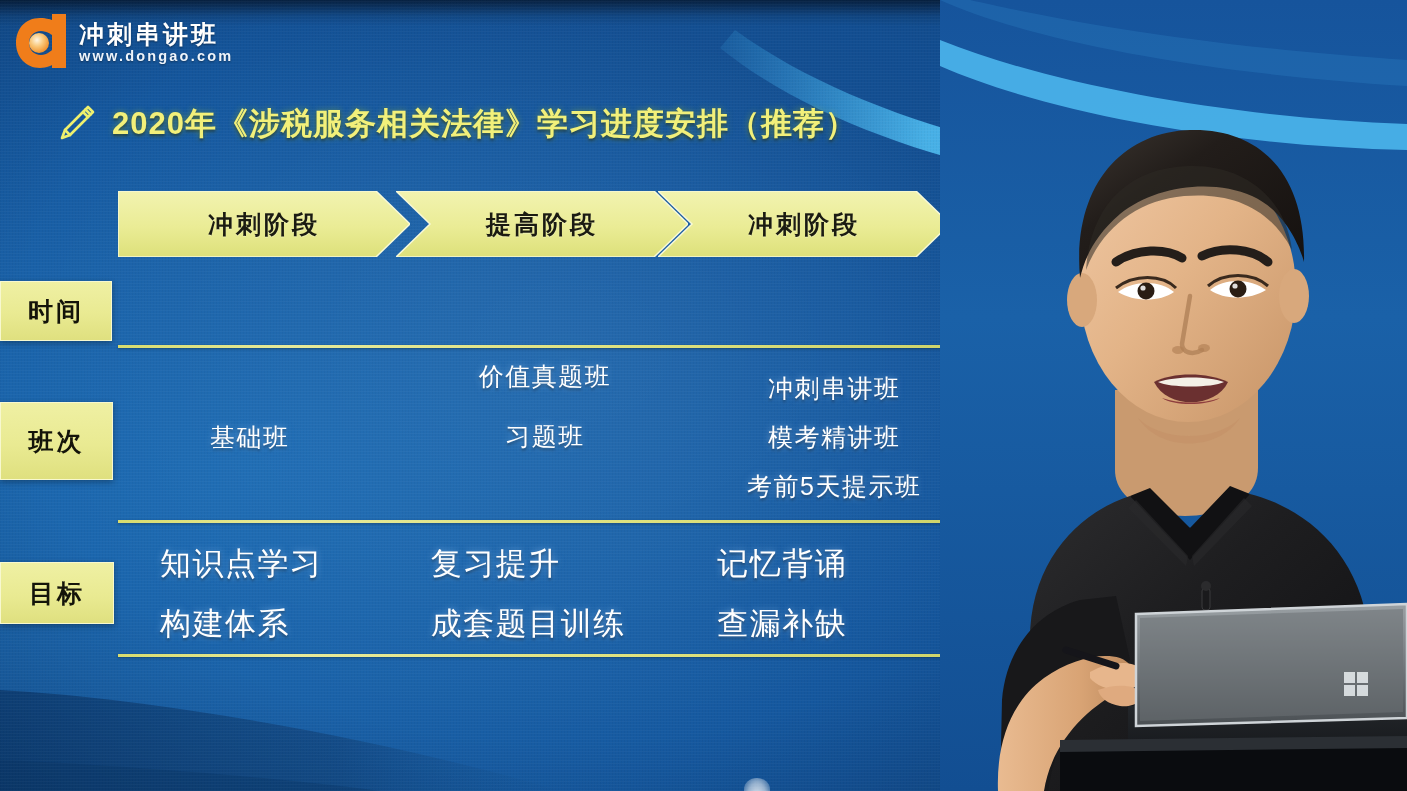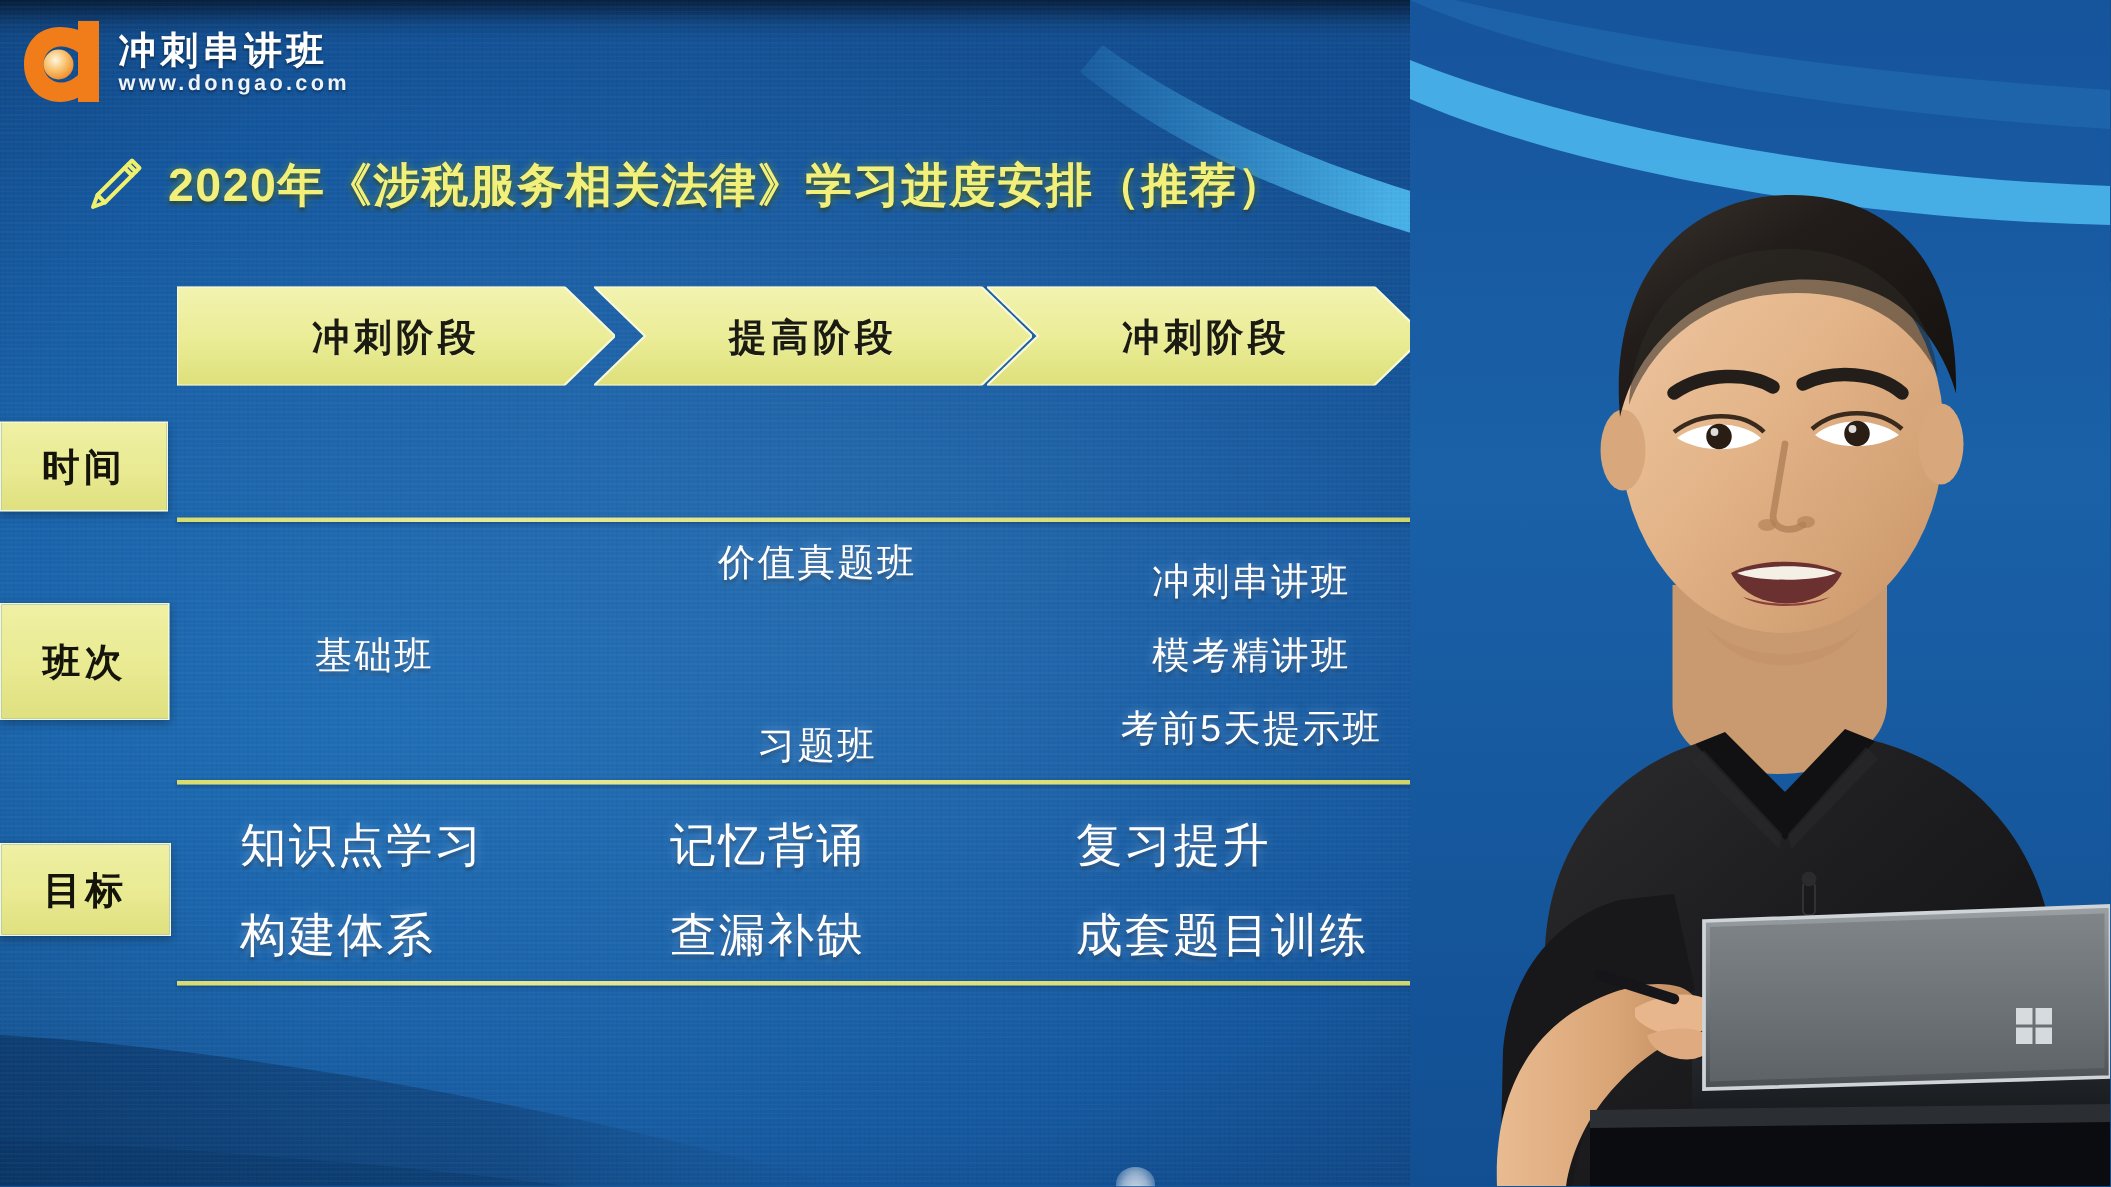--- a/index.html
+++ b/index.html
@@ -107,7 +107,7 @@
   #row-class{ top:360px; height:155px; }
   #row-class .t{ font-size:25px; letter-spacing:1.5px; line-height:1.32; }
   #row-class .c0{ justify-content:center; padding-right:22px; }
-  #row-class .c1{ justify-content:space-between; padding-left:10px; gap:15px;font-family:Liberation Mono, monospace; }
+  #row-class .c1{ justify-content:flex-start; padding-left:10px; gap:27px; }
   #row-class .c2{ justify-content:center; padding-left:26px; gap:16px; }
 
   #row-goal{ top:538px; height:112px; }

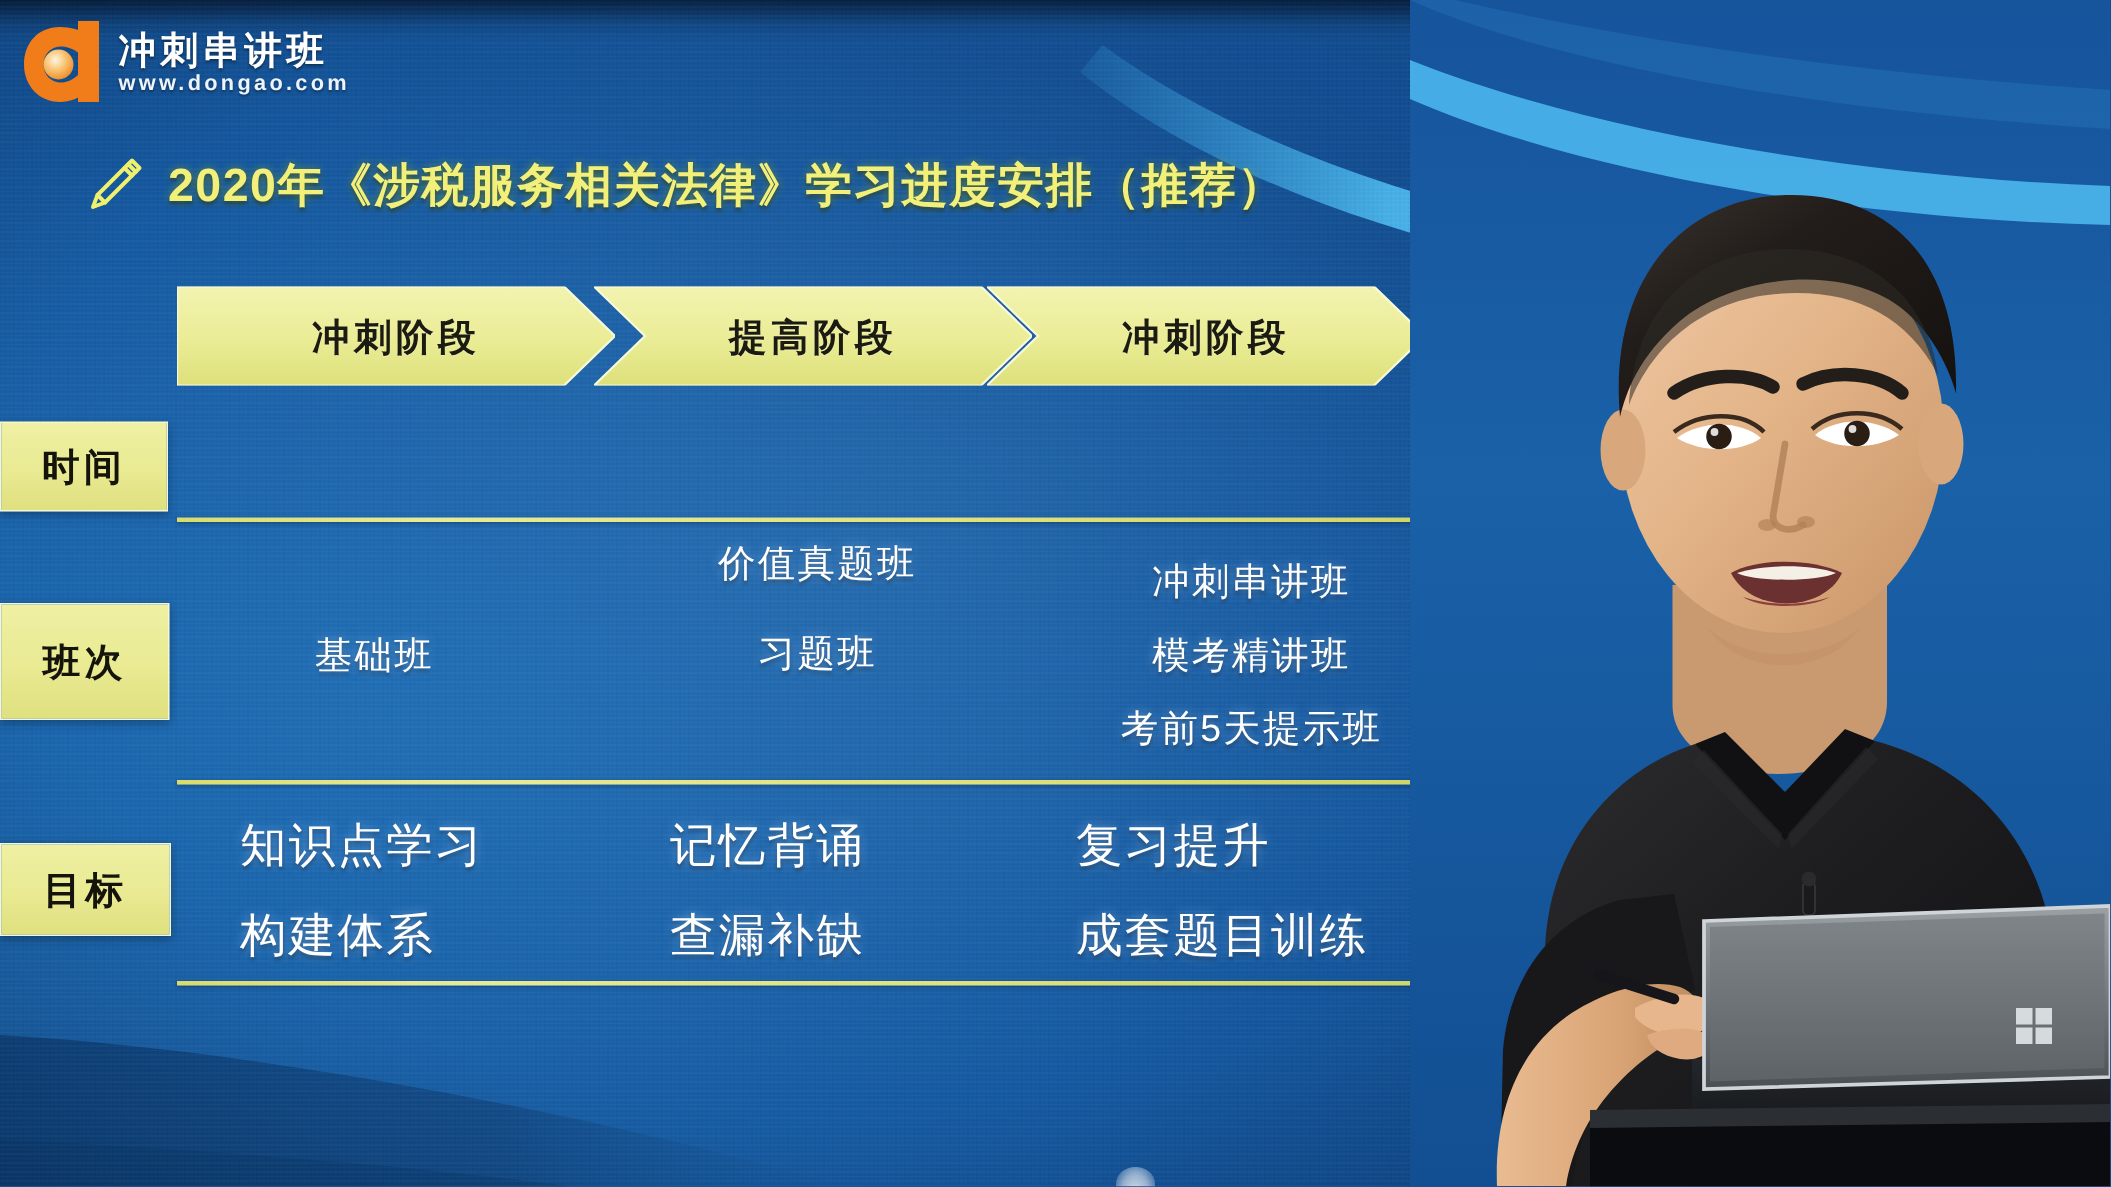--- a/index.html
+++ b/index.html
@@ -264,13 +264,13 @@
       <div class="t">知识点学习</div>
       <div class="t">构建体系</div>
     </div>
+    <div class="cell c1">
+      <div class="t">复习提升</div>
+      <div class="t">成套题目训练</div>
+    </div>
     <div class="cell c2">
       <div class="t">记忆背诵</div>
       <div class="t">查漏补缺</div>
-    </div>
-    <div class="cell c1">
-      <div class="t">复习提升</div>
-      <div class="t">成套题目训练</div>
     </div>
   </div>
   <div class="divider" id="div3"></div>

